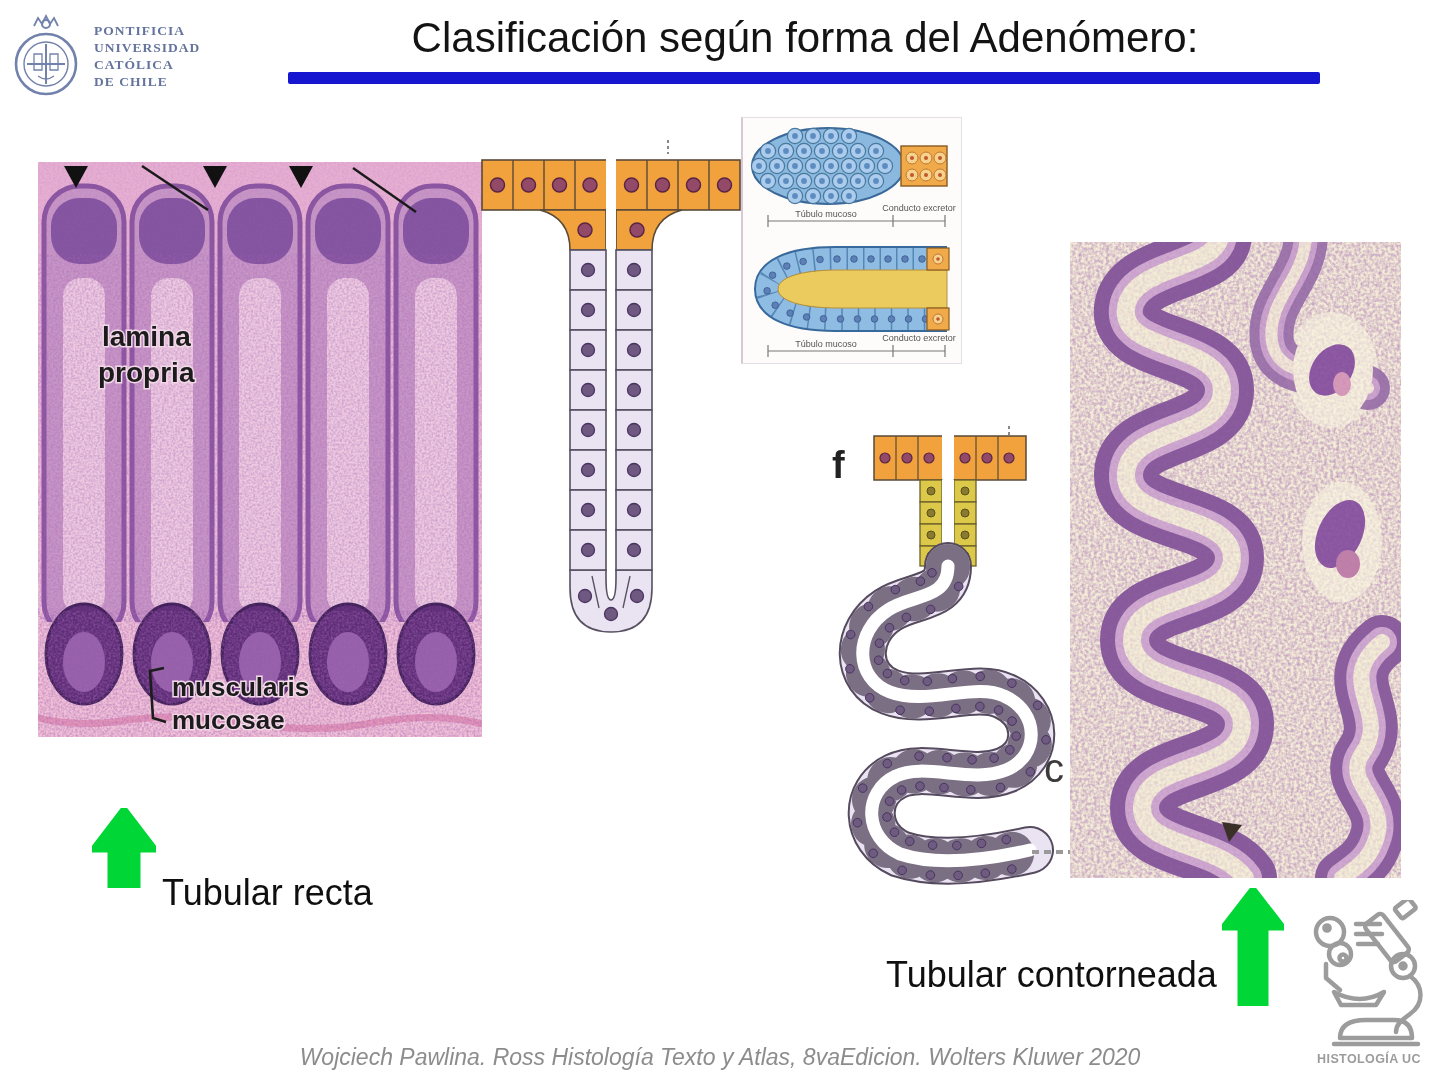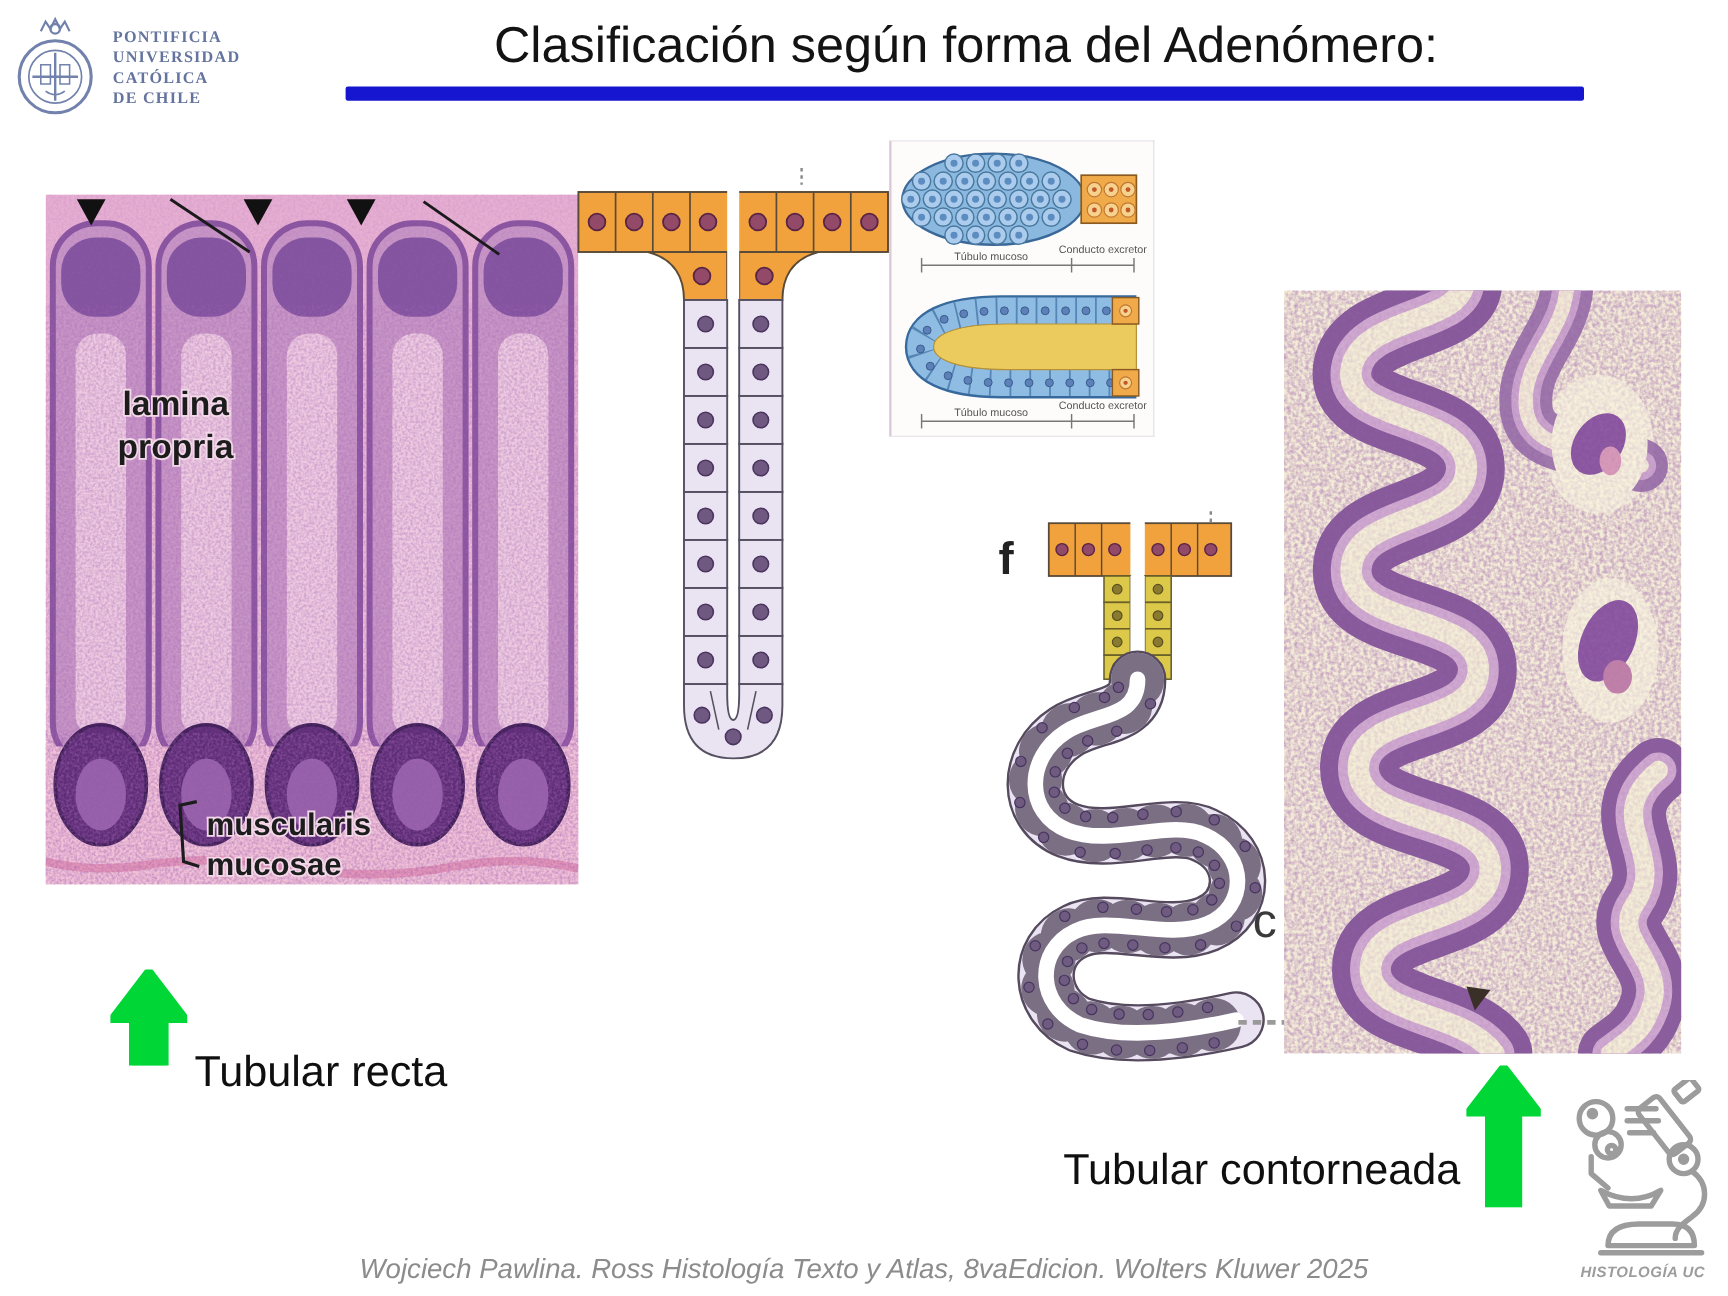--- a/index.html
+++ b/index.html
@@ -504,7 +504,7 @@
     <div class="histo-text">HISTOLOGÍA UC</div>
   </div>
 
-  <div class="abs" id="citation">Wojciech Pawlina. Ross Histología Texto y Atlas, 8vaEdicion. Wolters Kluwer 2025</div>
+  <div class="abs" id="citation">Wojciech Pawlina. Ross Histología Texto y Atlas, 8vaEdicion. Wolters Kluwer 2020</div>
 
 </div>
 

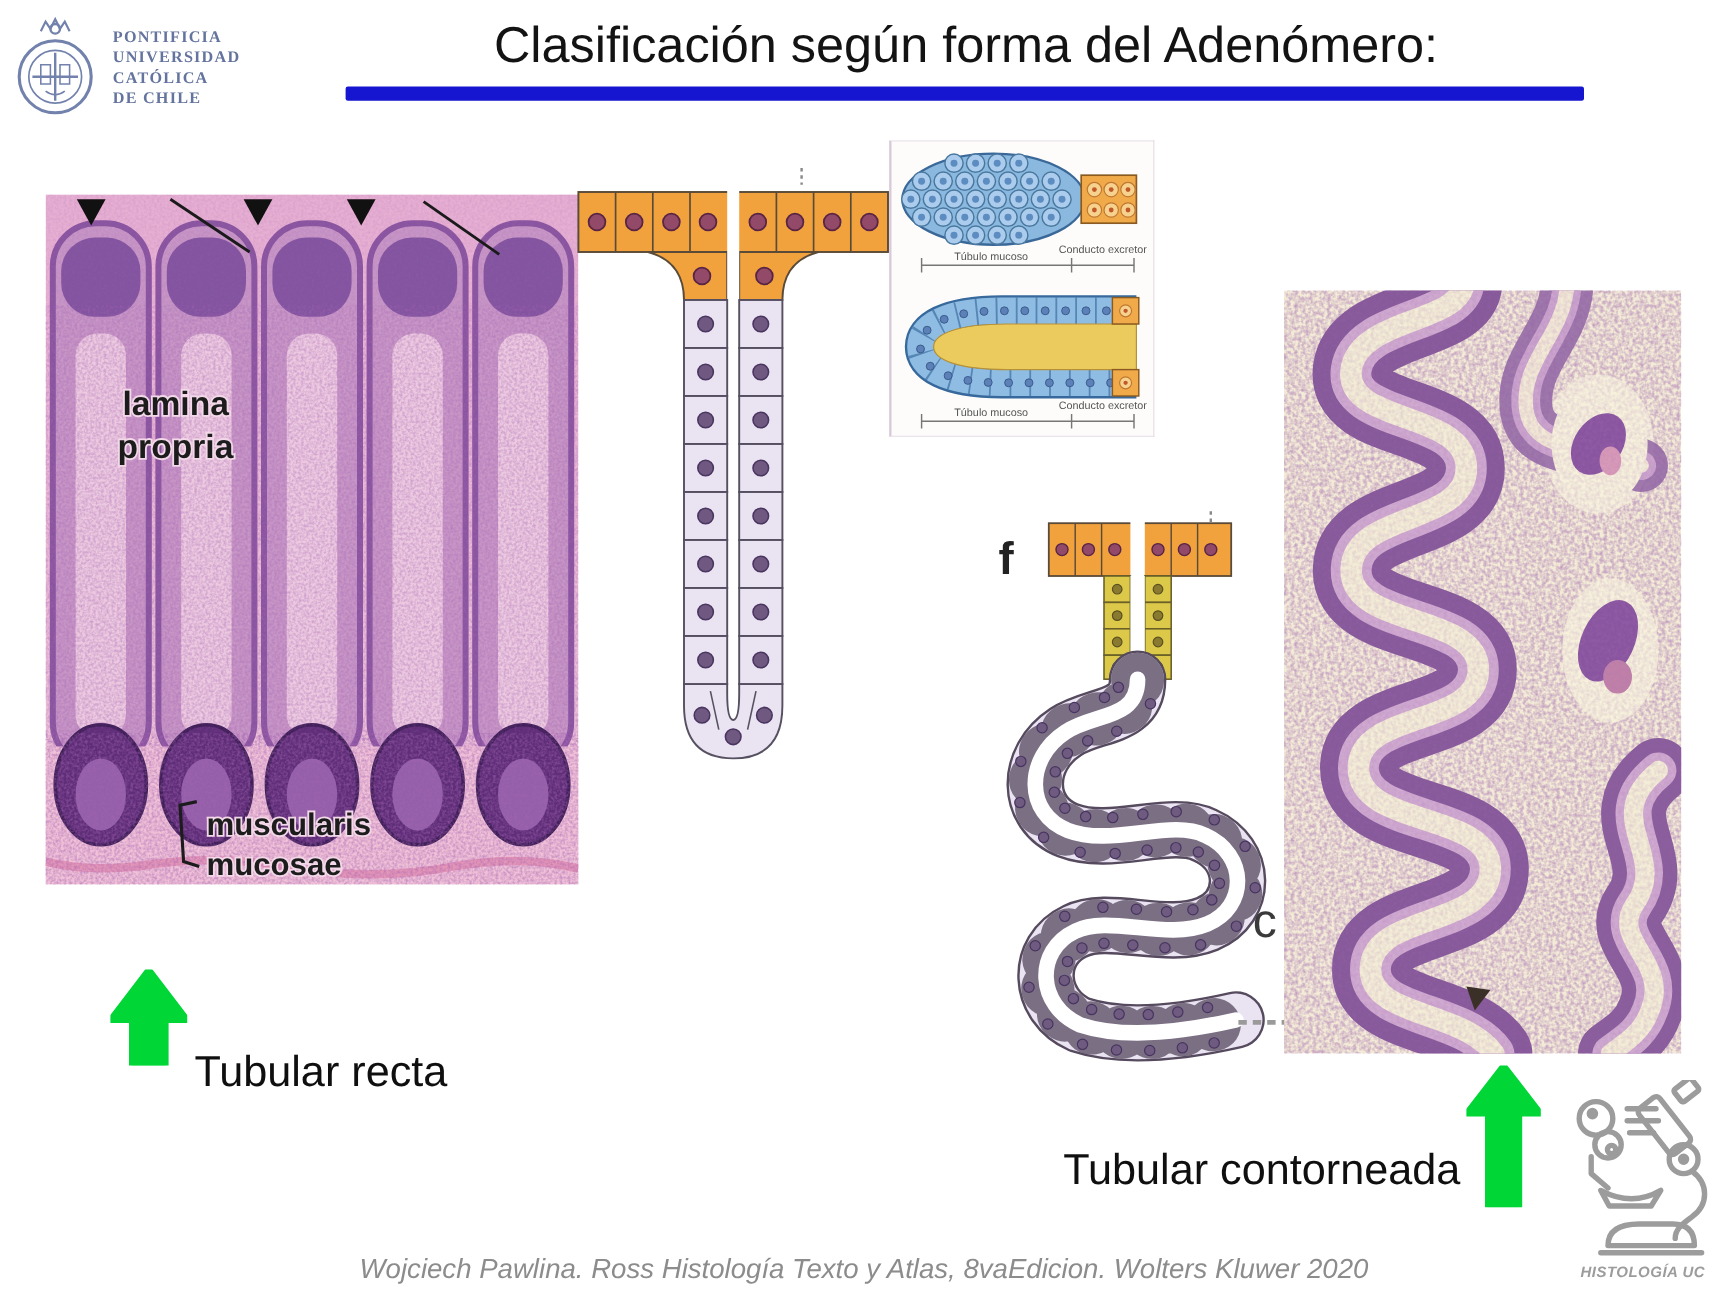--- a/index.html
+++ b/index.html
@@ -21,7 +21,7 @@
   #fig-coil{left:826px;top:424px;}
   #fig-right-micro{left:1070px;top:242px;}
   #citation{left:0;top:1044px;width:1440px;text-align:center;font-style:italic;font-size:23px;color:#8c8c8c;}
-  #histo-logo{left:1300px;top:900px;width:138px;height:178px;text-align:center;font-style:italic;}
+  #histo-logo{left:1300px;top:900px;width:138px;height:178px;text-align:center;}
   #histo-logo .histo-text{font-size:12.5px;font-weight:bold;color:#9c9c9c;letter-spacing:.4px;margin-top:-2px;}
   svg text{font-family:"Liberation Sans",sans-serif;}
   .micro-label{font-weight:700;fill:#1c1c1c;paint-order:stroke;stroke:#f2d8e8;stroke-width:3px;}

